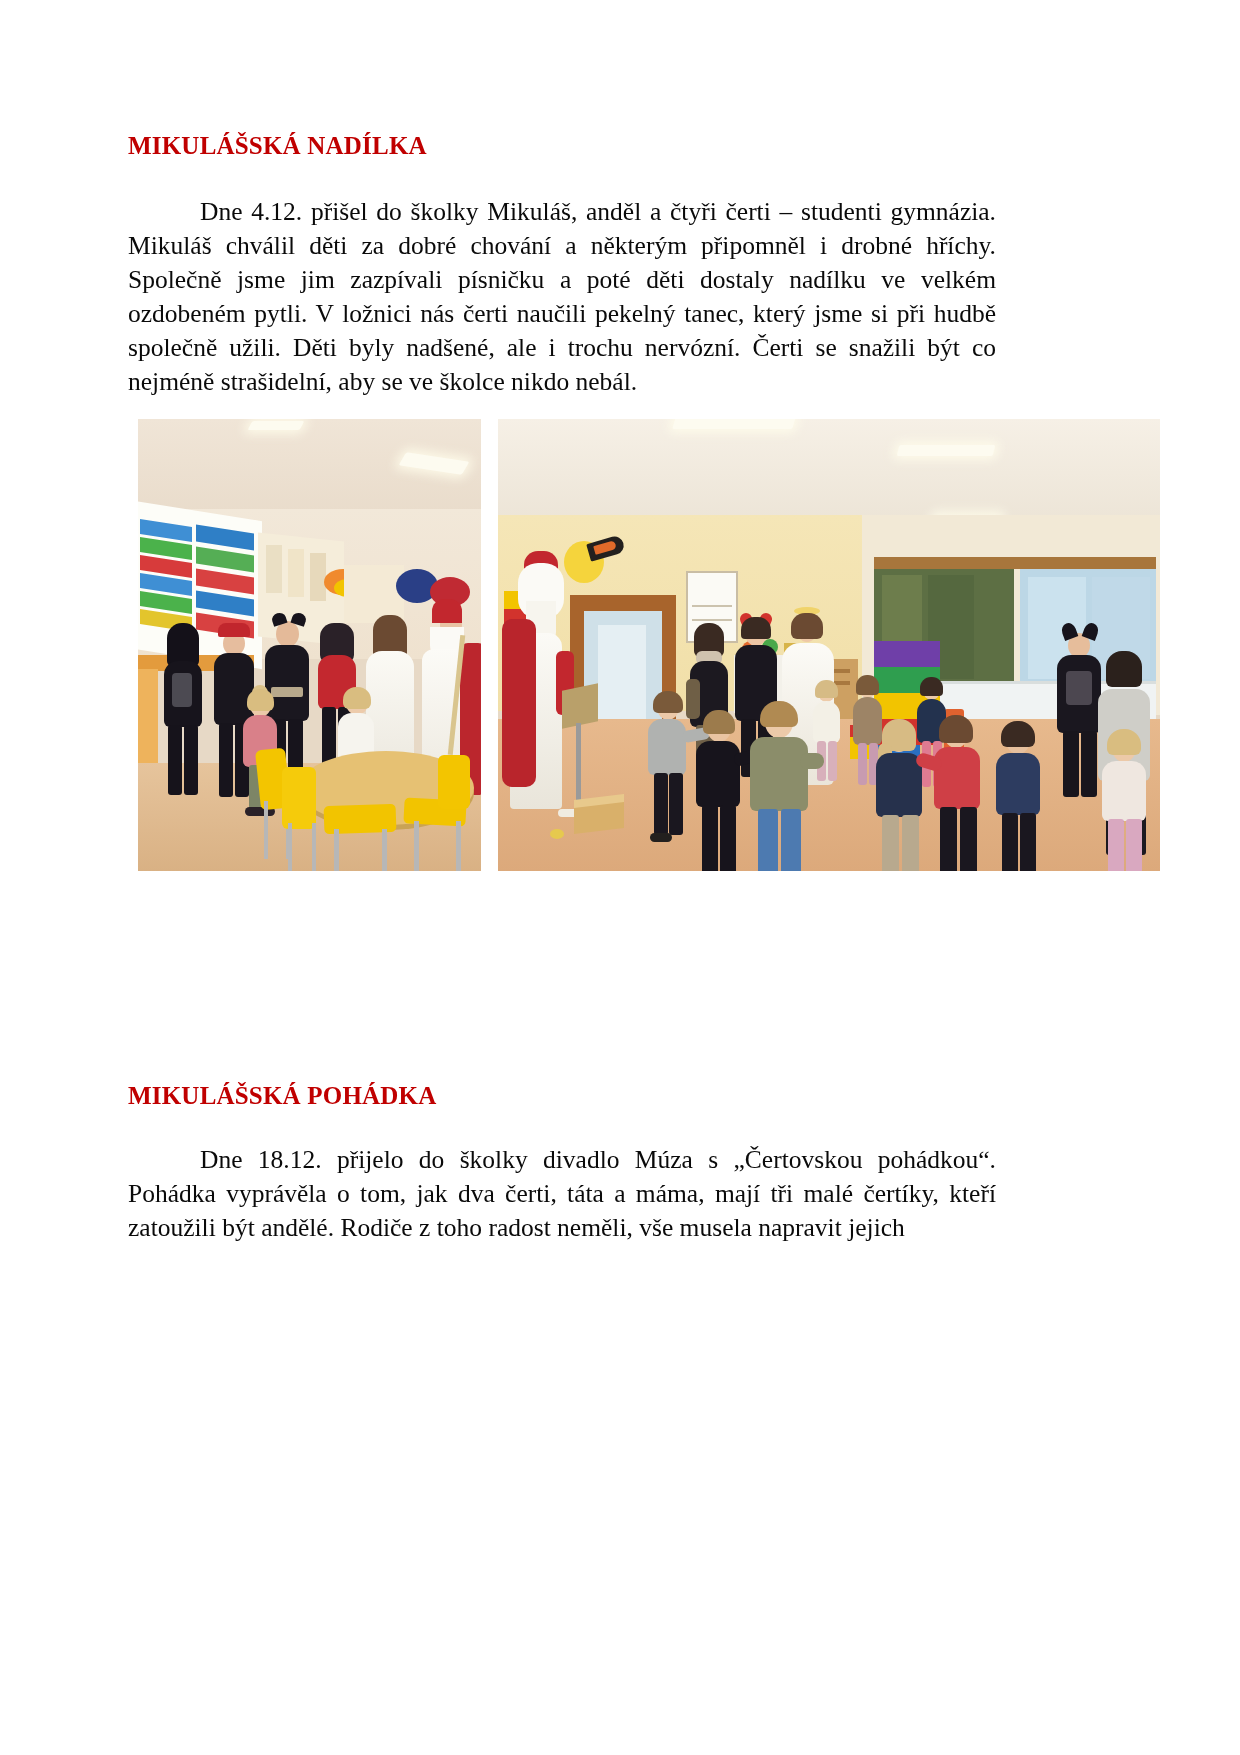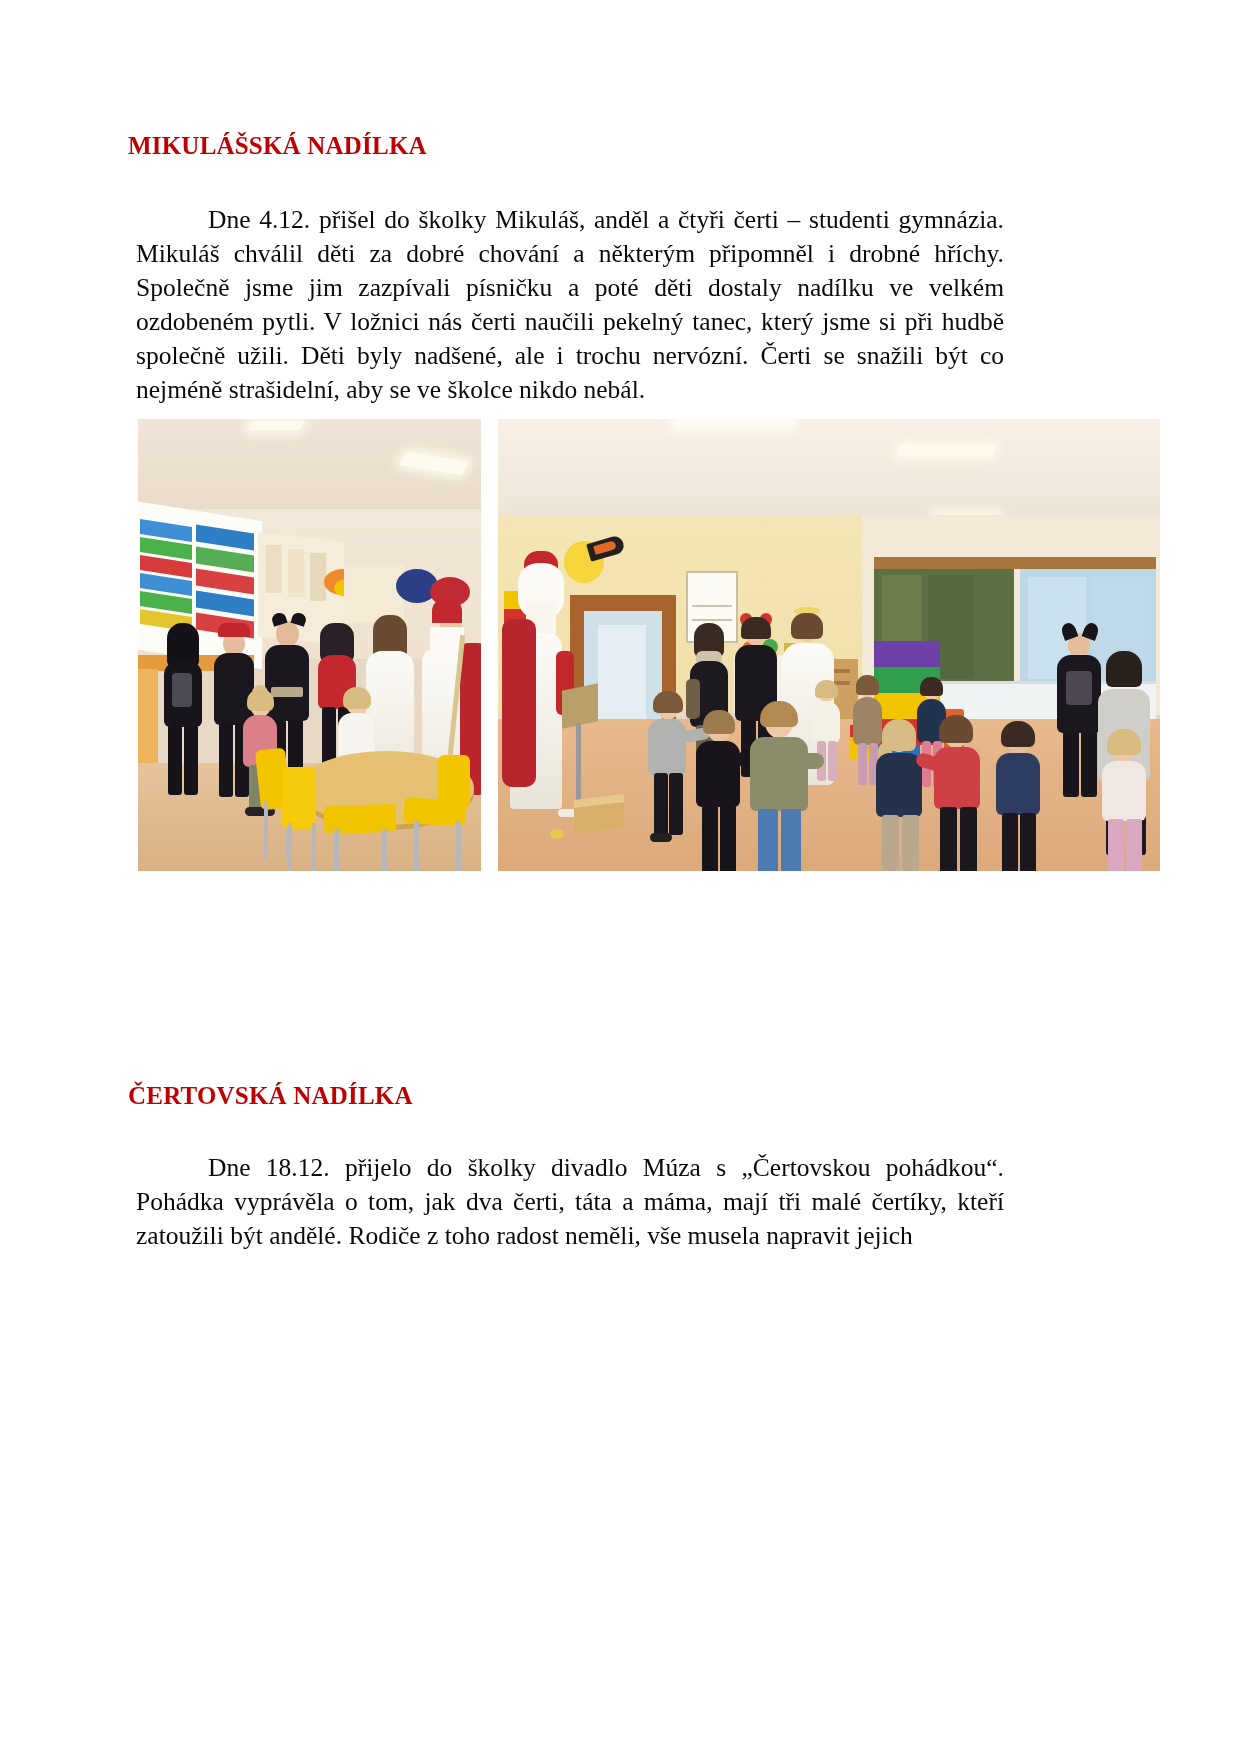--- a/index.html
+++ b/index.html
@@ -39,7 +39,7 @@
     line-height: 34px;
     text-align: justify;
     text-justify: inter-word;
-    margin: 8px;
+    margin: 0;
     text-indent: 72px;
     color: #0a0a0a;
     hyphens: none;

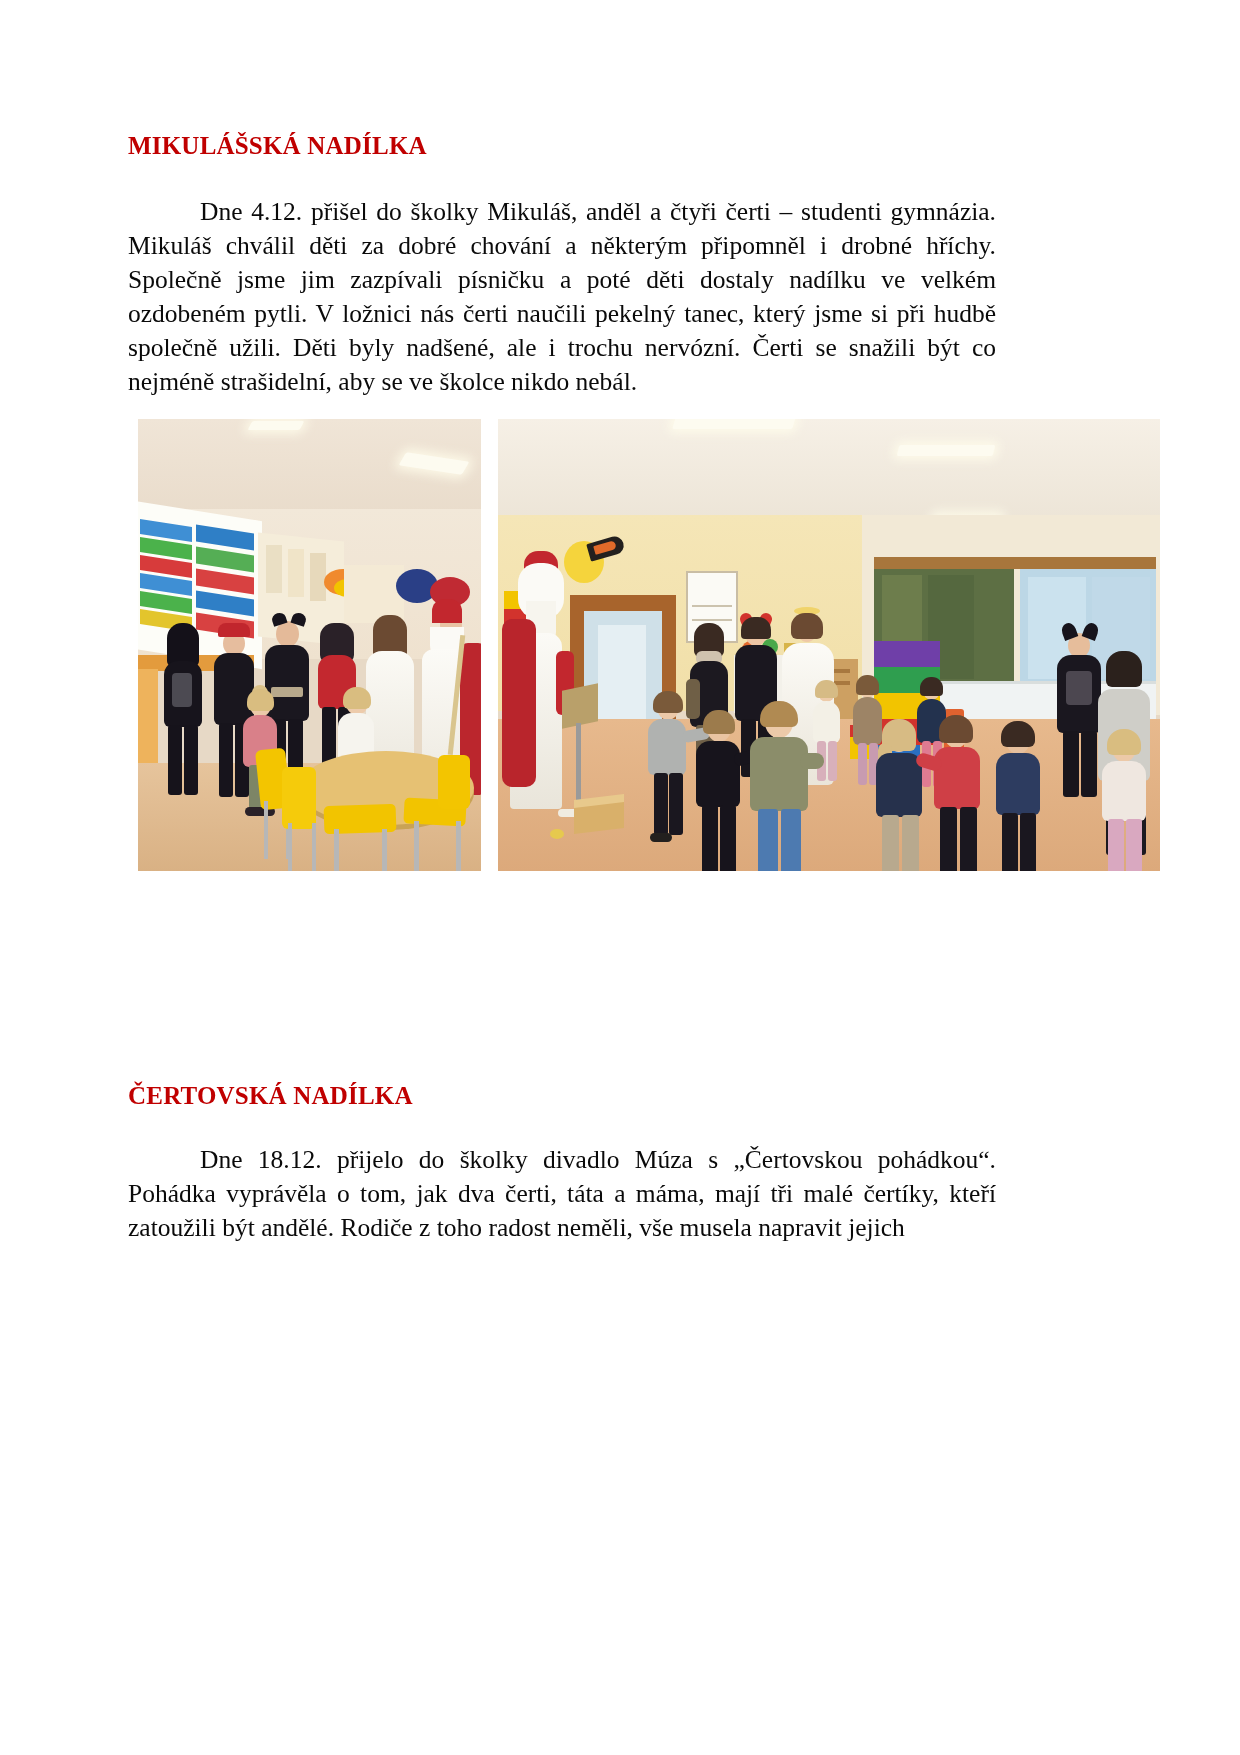--- a/index.html
+++ b/index.html
@@ -453,7 +453,7 @@
     </figure>
   </div>
 
-  <h1 class="section-heading" id="heading-certovska">ČERTOVSKÁ NADÍLKA</h1>
+  <h1 class="section-heading" id="heading-certovska">MIKULÁŠSKÁ POHÁDKA</h1>
 
   <p class="body-par" id="paragraph-certovska">Dne 18.12. přijelo do školky divadlo Múza s „Čertovskou pohádkou“. Pohádka vyprávěla o tom, jak dva čerti, táta a máma, mají tři malé čertíky, kteří zatoužili být andělé. Rodiče z toho radost neměli, vše musela napravit jejich</p>
 

